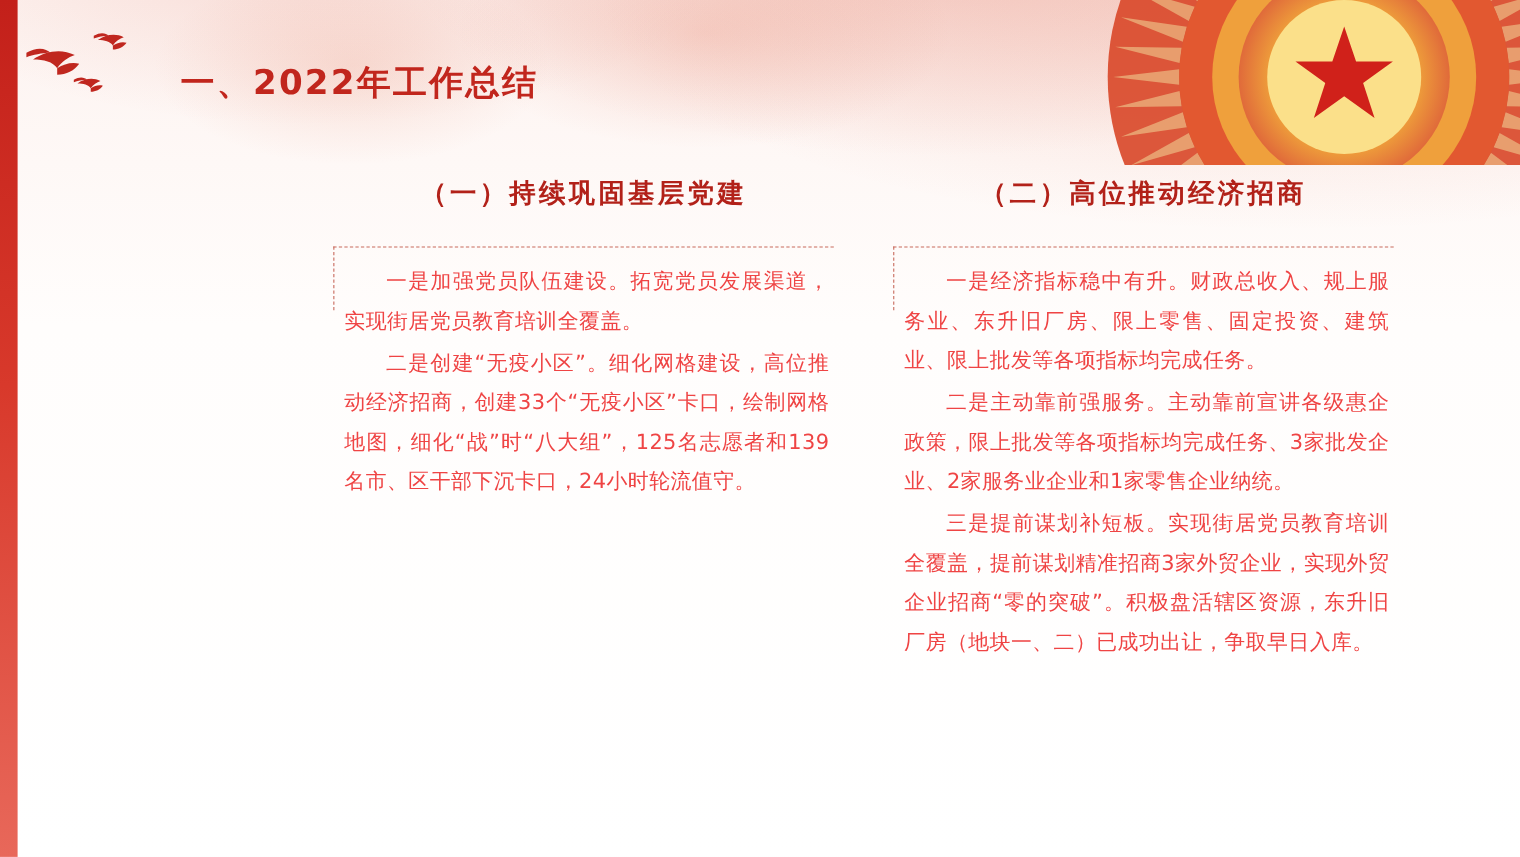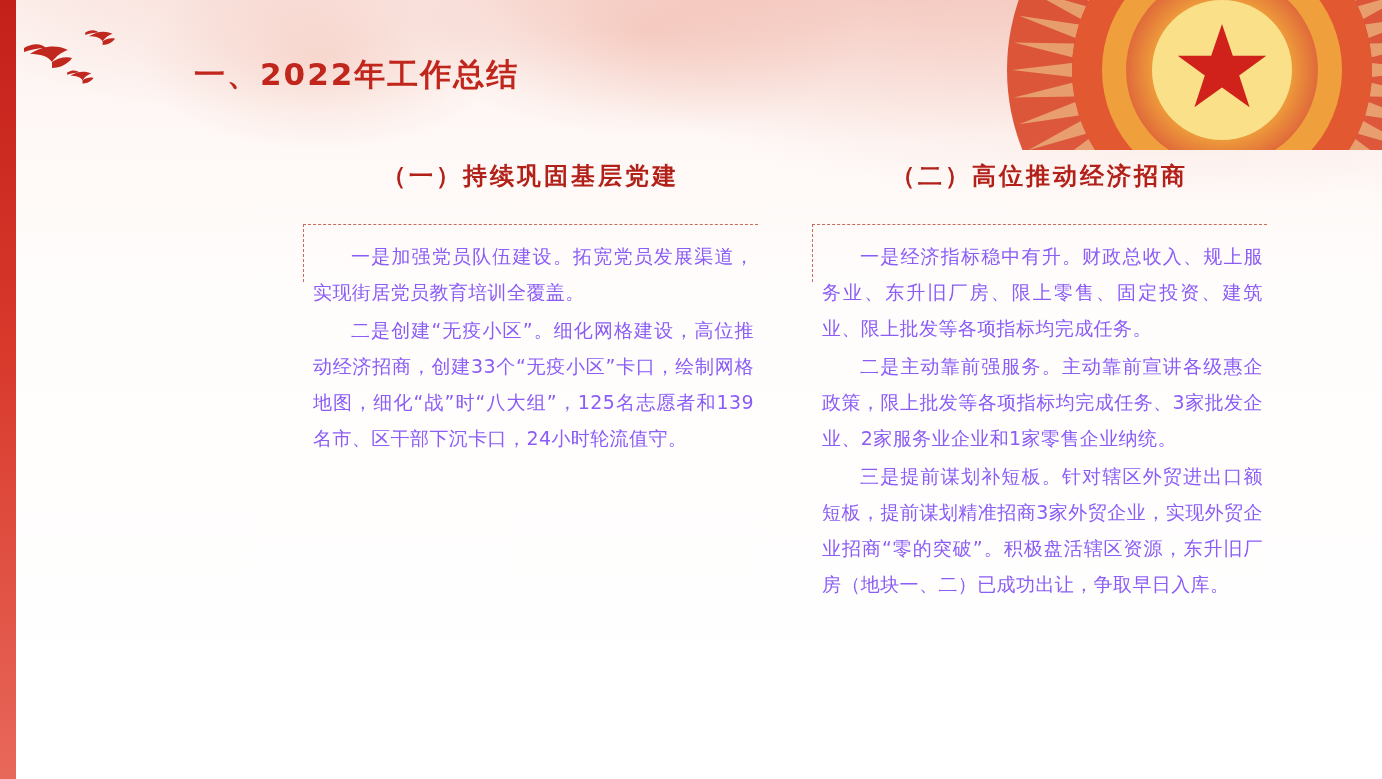--- a/index.html
+++ b/index.html
@@ -77,7 +77,7 @@
   
   .title-row {
     position: absolute;
-    left: 194px;
+    left: 164px;
     top: 54px;
     display: flex;
     align-items: flex-end;

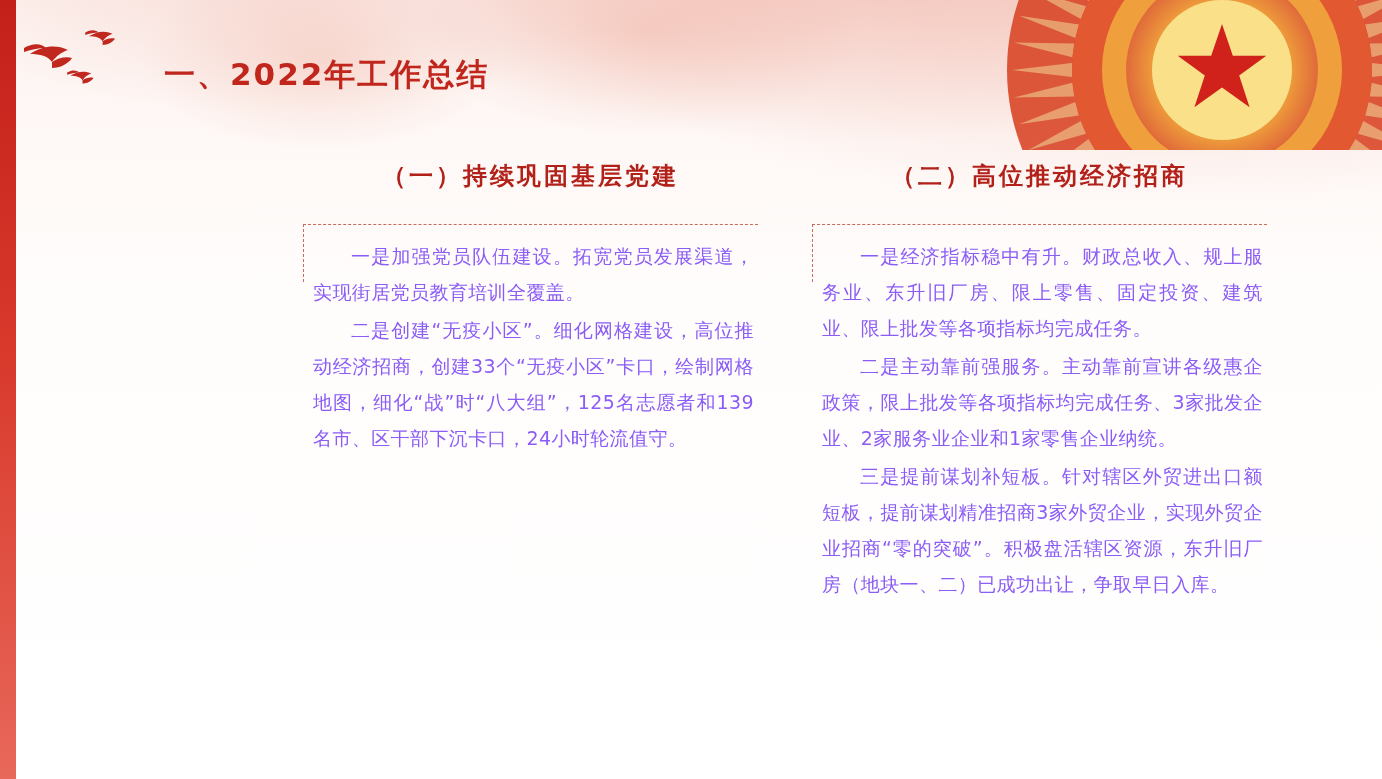--- a/index.html
+++ b/index.html
@@ -143,7 +143,7 @@
     font-family: "DejaVu Sans", "Liberation Sans", sans-serif;
     font-size: 19px;
     line-height: 36px;
-    color: #8b5cf6;
+    color: #ef4444;
     text-indent: 38px;
     text-align: justify;
     margin: 0 0 2px 0;

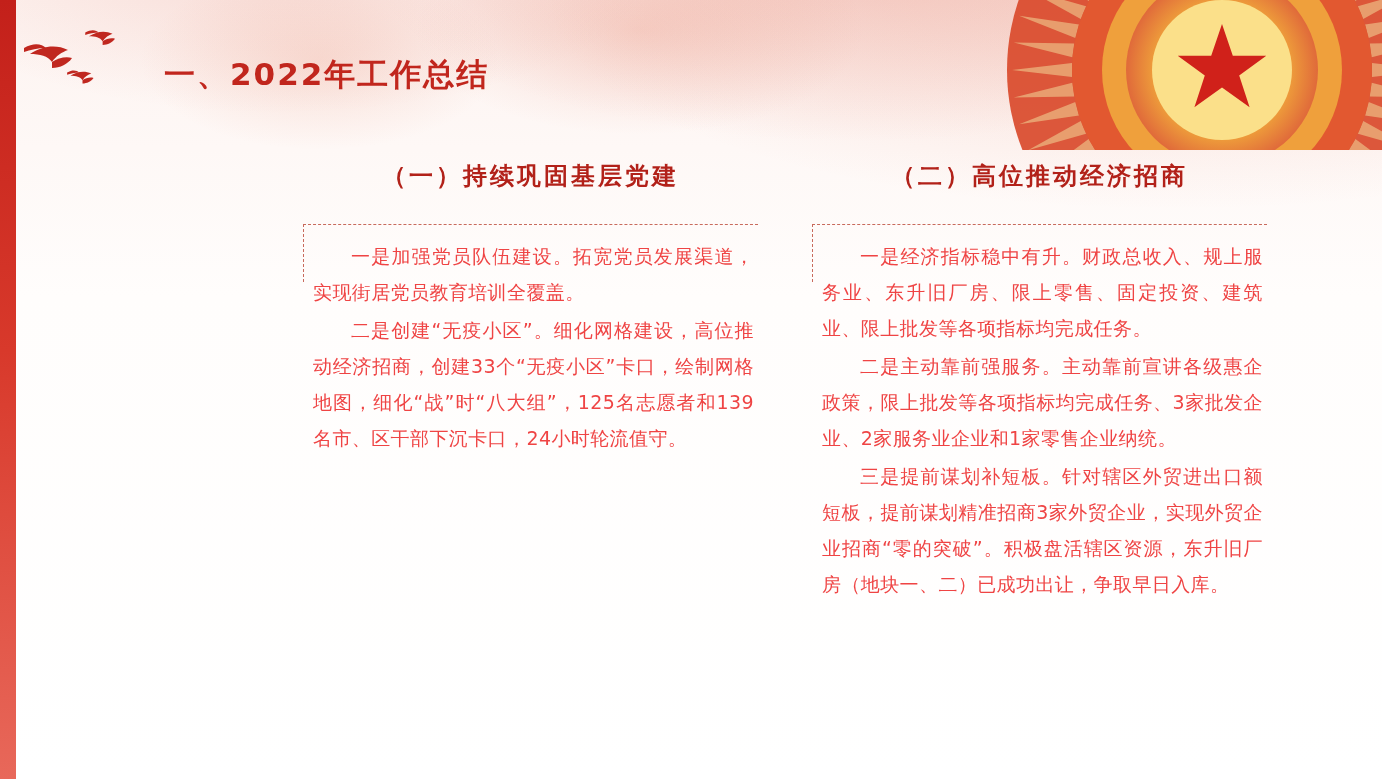--- a/index.html
+++ b/index.html
@@ -275,7 +275,7 @@
       <div class="body-box">
         <p class="para">一是经济指标稳中有升。财政总收入、规上服务业、东升旧厂房、限上零售、固定投资、建筑业、限上批发等各项指标均完成任务。</p>
         <p class="para">二是主动靠前强服务。主动靠前宣讲各级惠企政策，限上批发等各项指标均完成任务、3家批发企业、2家服务业企业和1家零售企业纳统。</p>
-        <p class="para">三是提前谋划补短板。针对辖区外贸进出口额短板，提前谋划精准招商3家外贸企业，实现外贸企业招商“零的突破”。积极盘活辖区资源，东升旧厂房（地块一、二）已成功出让，争取早日入库。</p>
+        <p class="para">三是提前谋划补短板。实现街居党员教育培训全覆盖，提前谋划精准招商3家外贸企业，实现外贸企业招商“零的突破”。积极盘活辖区资源，东升旧厂房（地块一、二）已成功出让，争取早日入库。</p>
       </div>
     </div>
 

